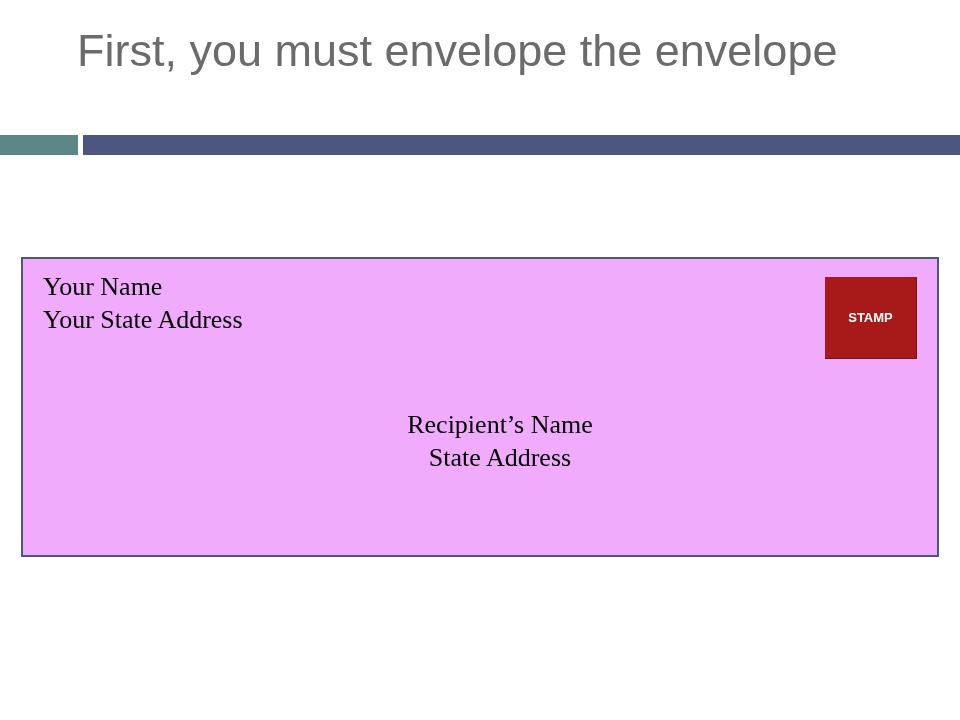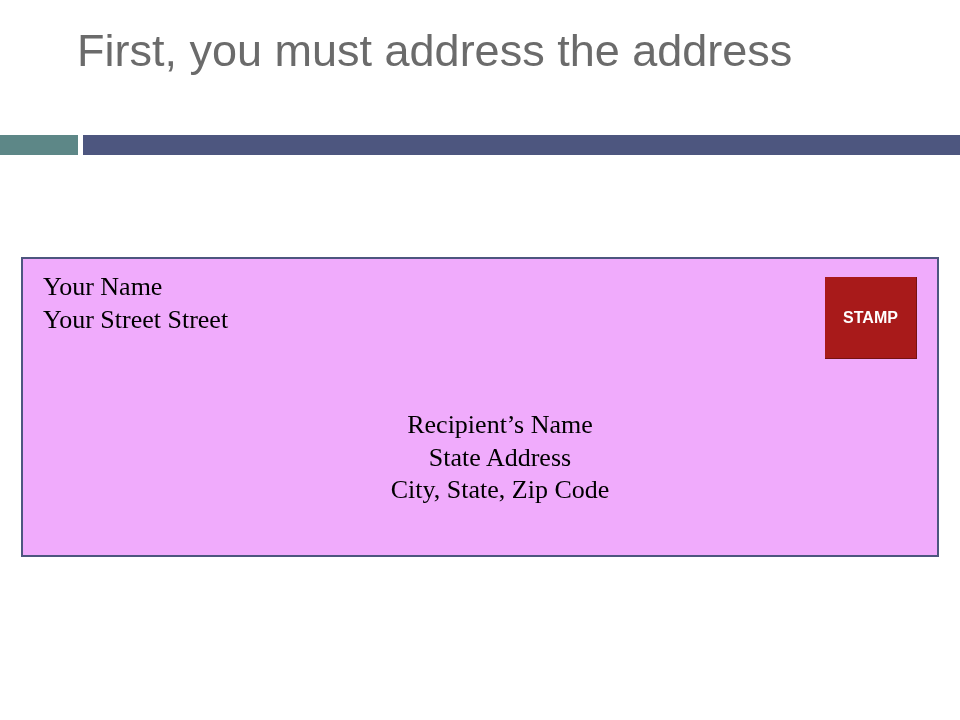--- a/index.html
+++ b/index.html
@@ -91,7 +91,7 @@
 </head>
 <body>
 
-<h1 class="title">First, you must address the address</h1>
+<h1 class="title">First, you must envelope the envelope</h1>
 
 <div class="decorative-bar">
   <div class="teal-segment"></div>

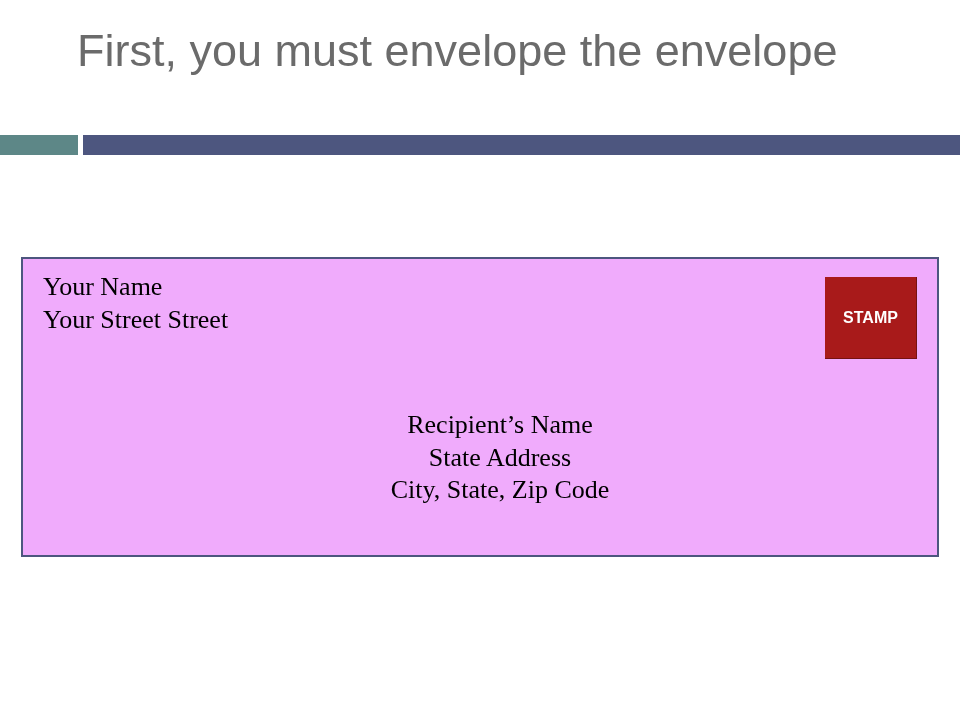--- a/index.html
+++ b/index.html
@@ -101,7 +101,7 @@
 <div class="envelope">
   <div class="return-address">
     <div>Your Name</div>
-    <div>Your Street Street</div>
+    <div>Your State Address</div>
   </div>
   <div class="recipient-address">
     <div>Recipient’s Name</div>

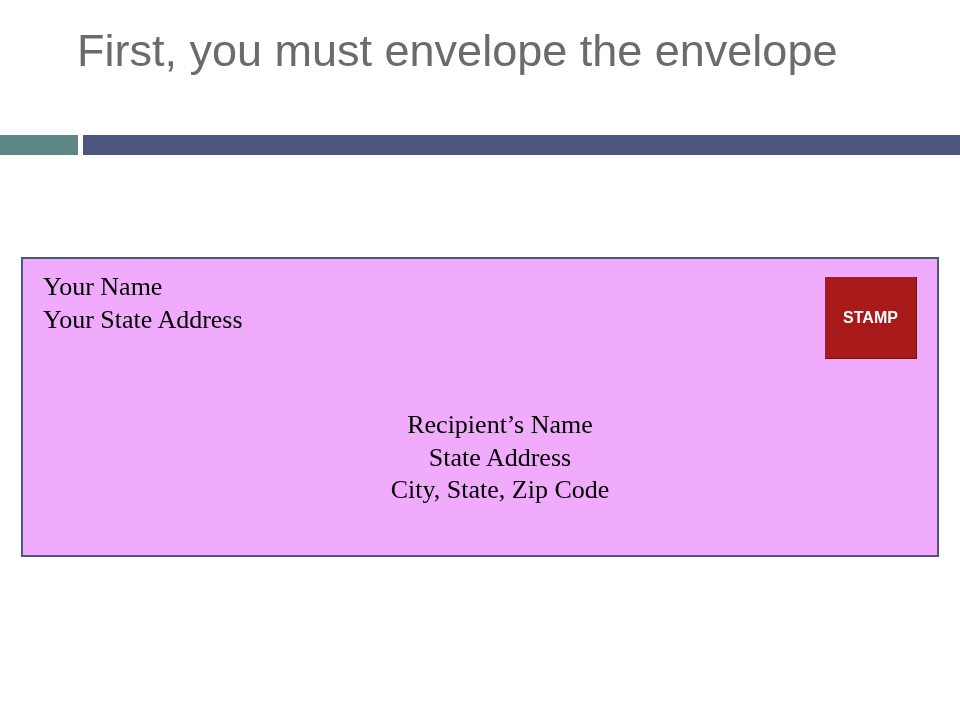--- a/index.html
+++ b/index.html
@@ -78,7 +78,7 @@
       background: #a81a1a;
       color: #ffffff;
       font-family: Arial, sans-serif;
-      font-size: 16px;
+      font-size: 13px;
       font-weight: bold;
       text-align: center;
       display: flex;

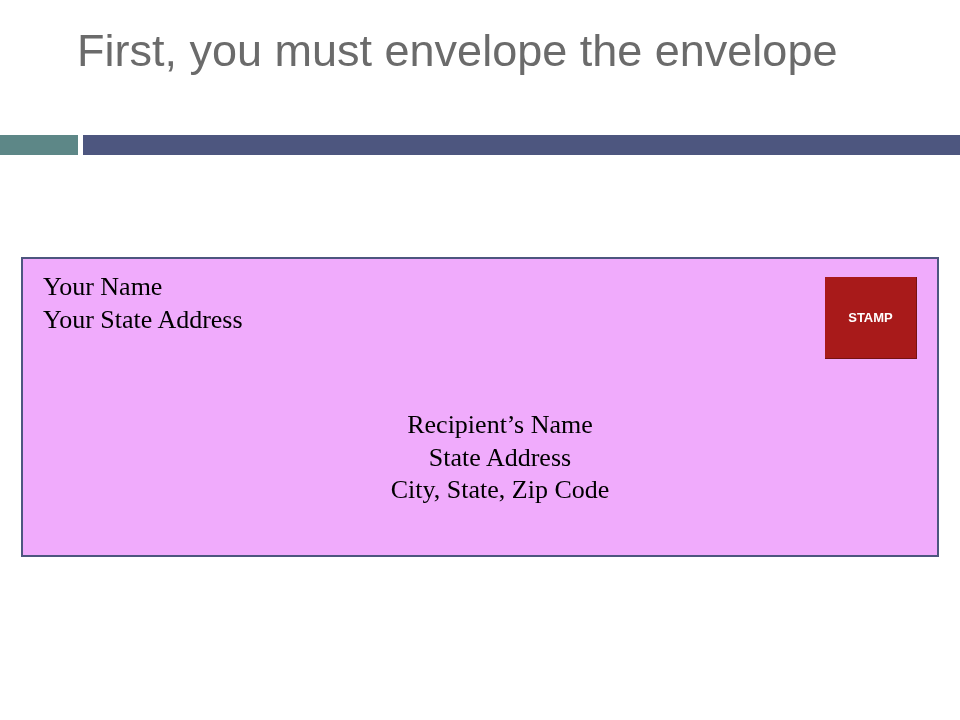--- a/index.html
+++ b/index.html
@@ -106,7 +106,6 @@
   <div class="recipient-address">
     <div>Recipient’s Name</div>
     <div>State Address</div>
-    <div>City, State, Zip Code</div>
   </div>
   <div class="stamp">
     <span>STAMP</span>

